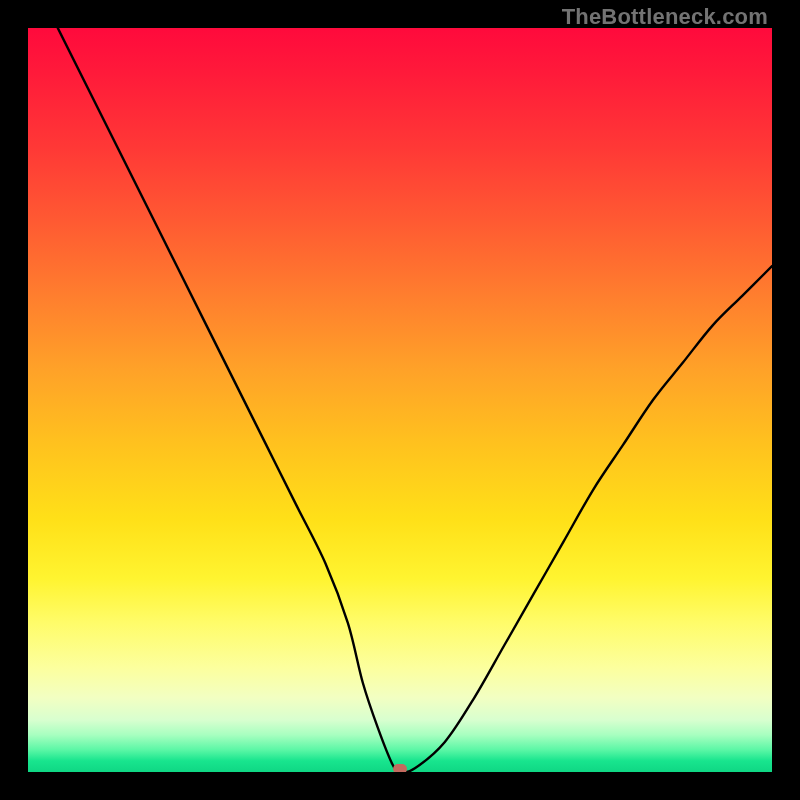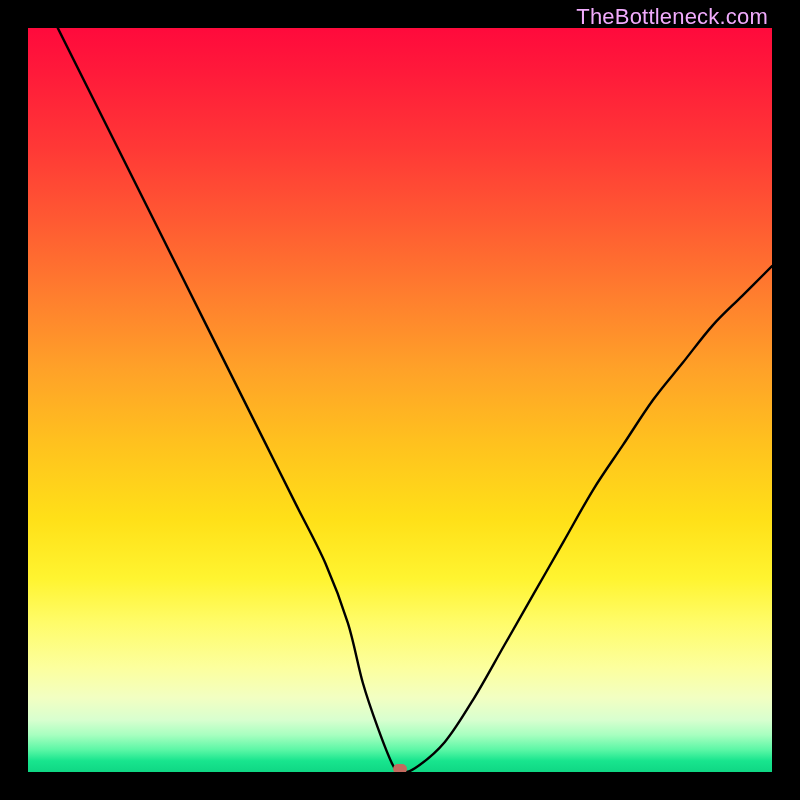--- a/index.html
+++ b/index.html
@@ -67,9 +67,9 @@
     position: absolute;
     top: 4px;
     right: 32px;
-    color: #f0abfc;
+    color: #737373;
     font-size: 22px;
-    font-weight: 400;
+    font-weight: 700;
     letter-spacing: 0.2px;
     user-select: none;
   }

